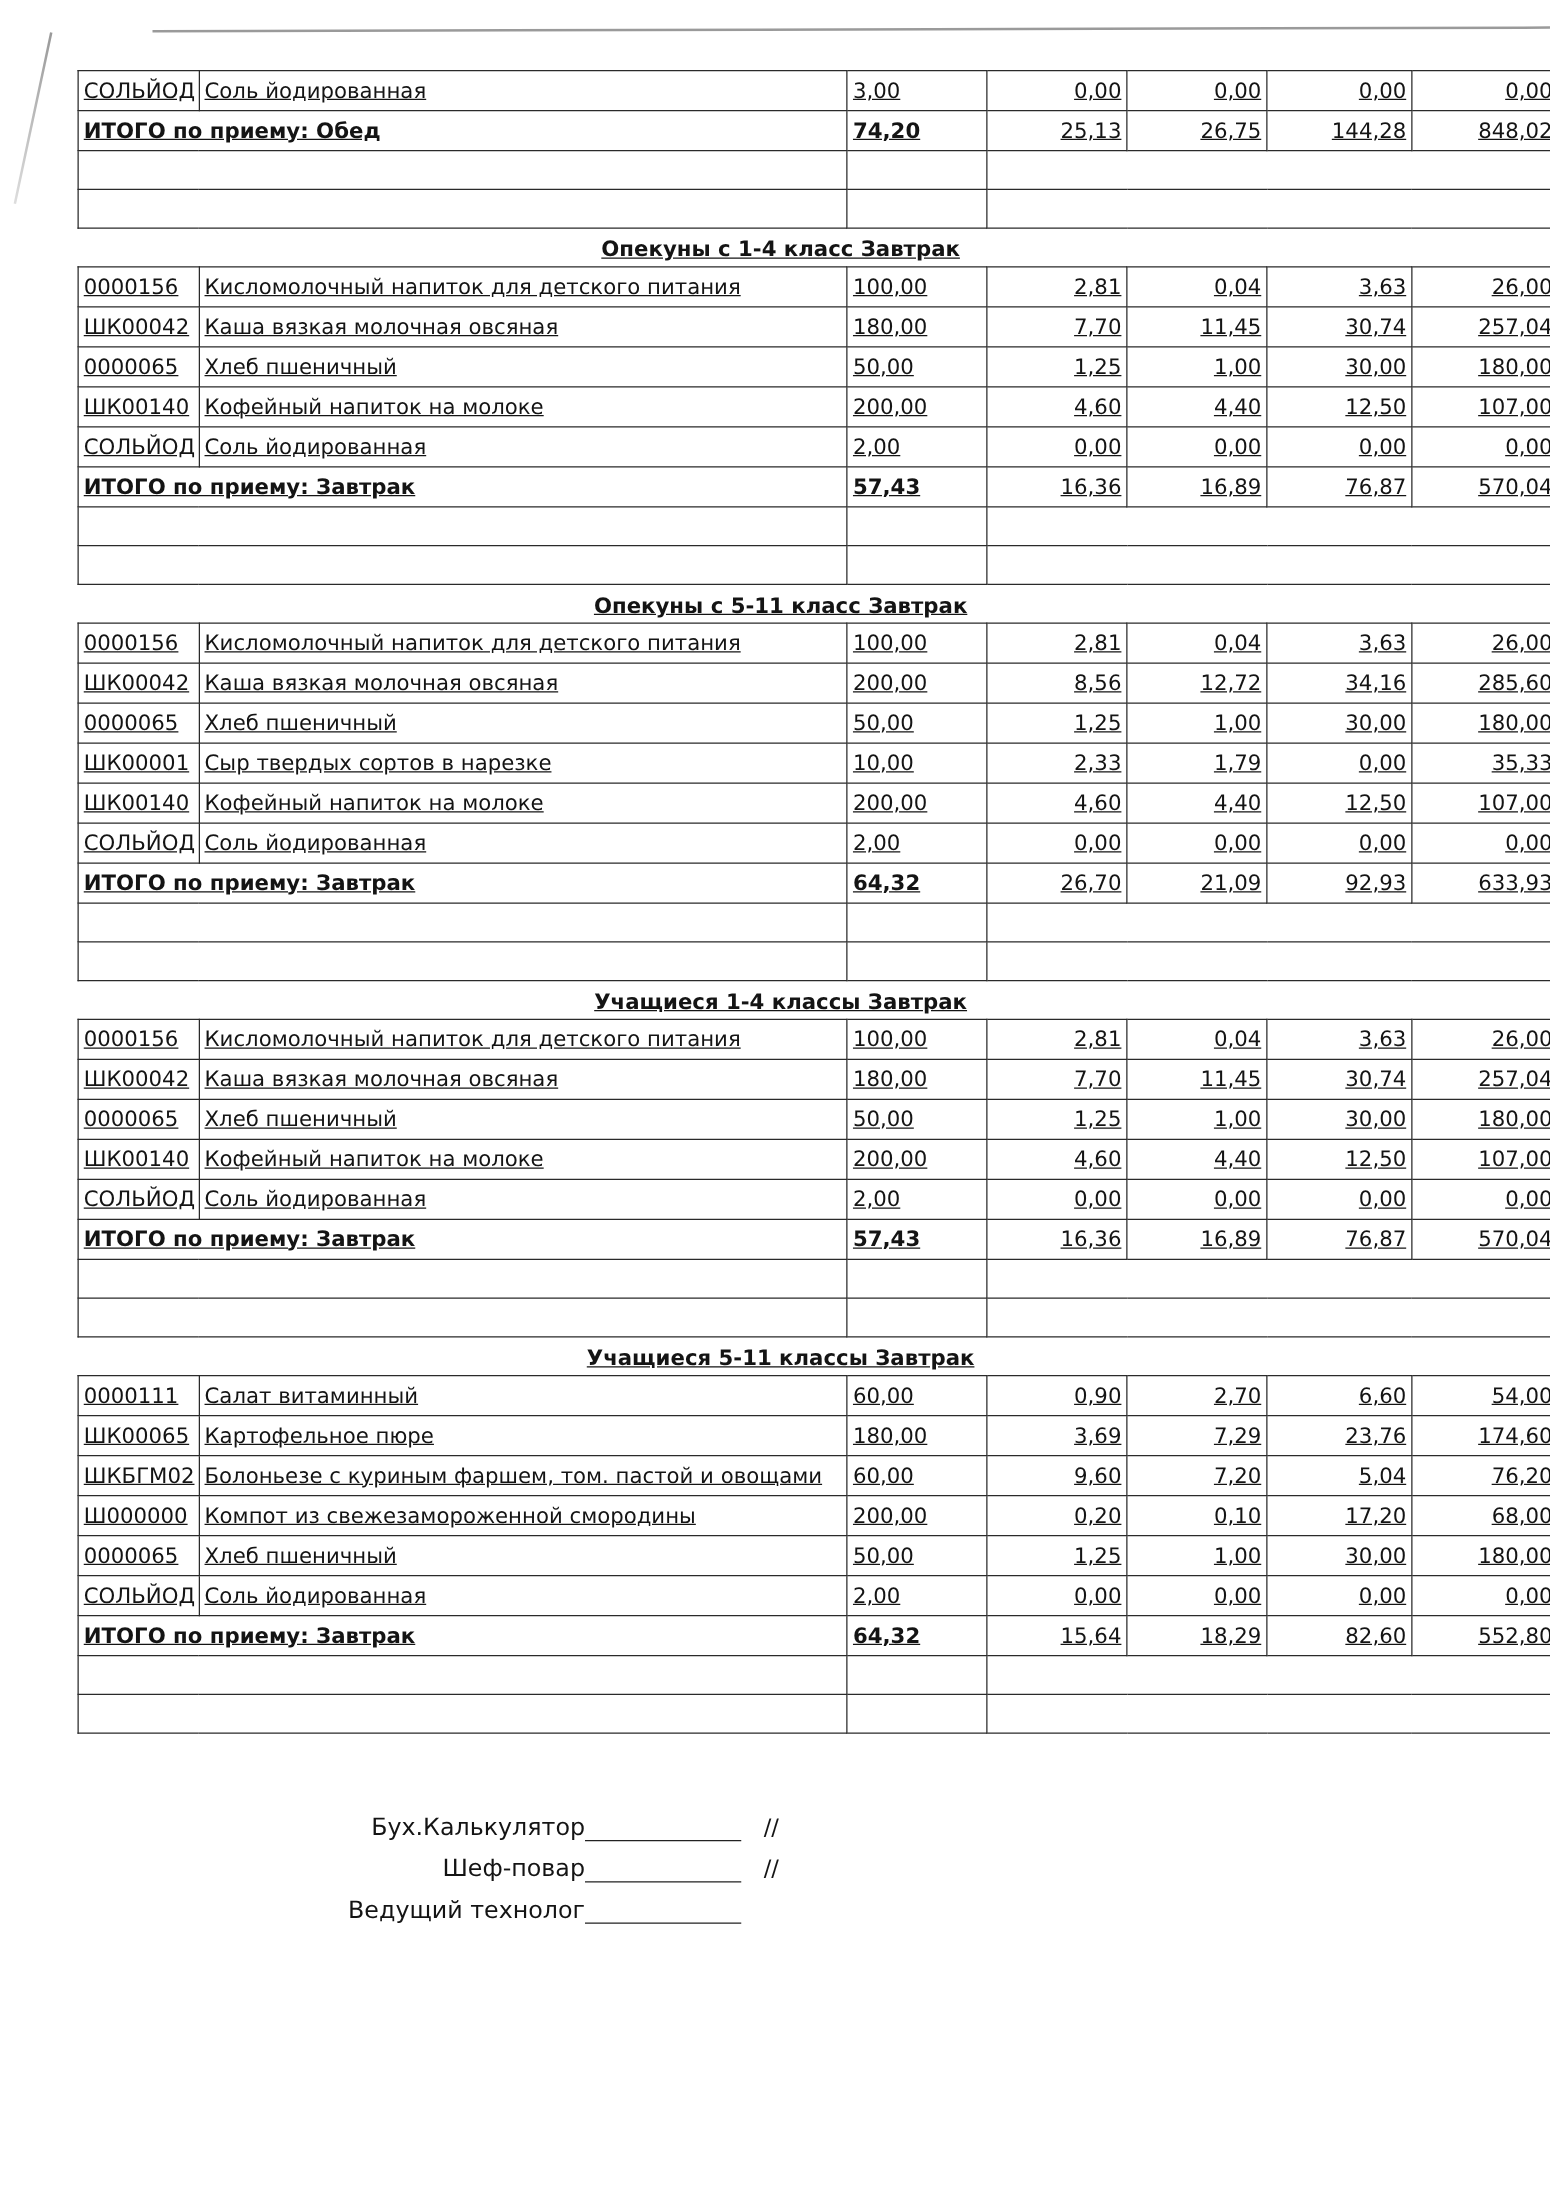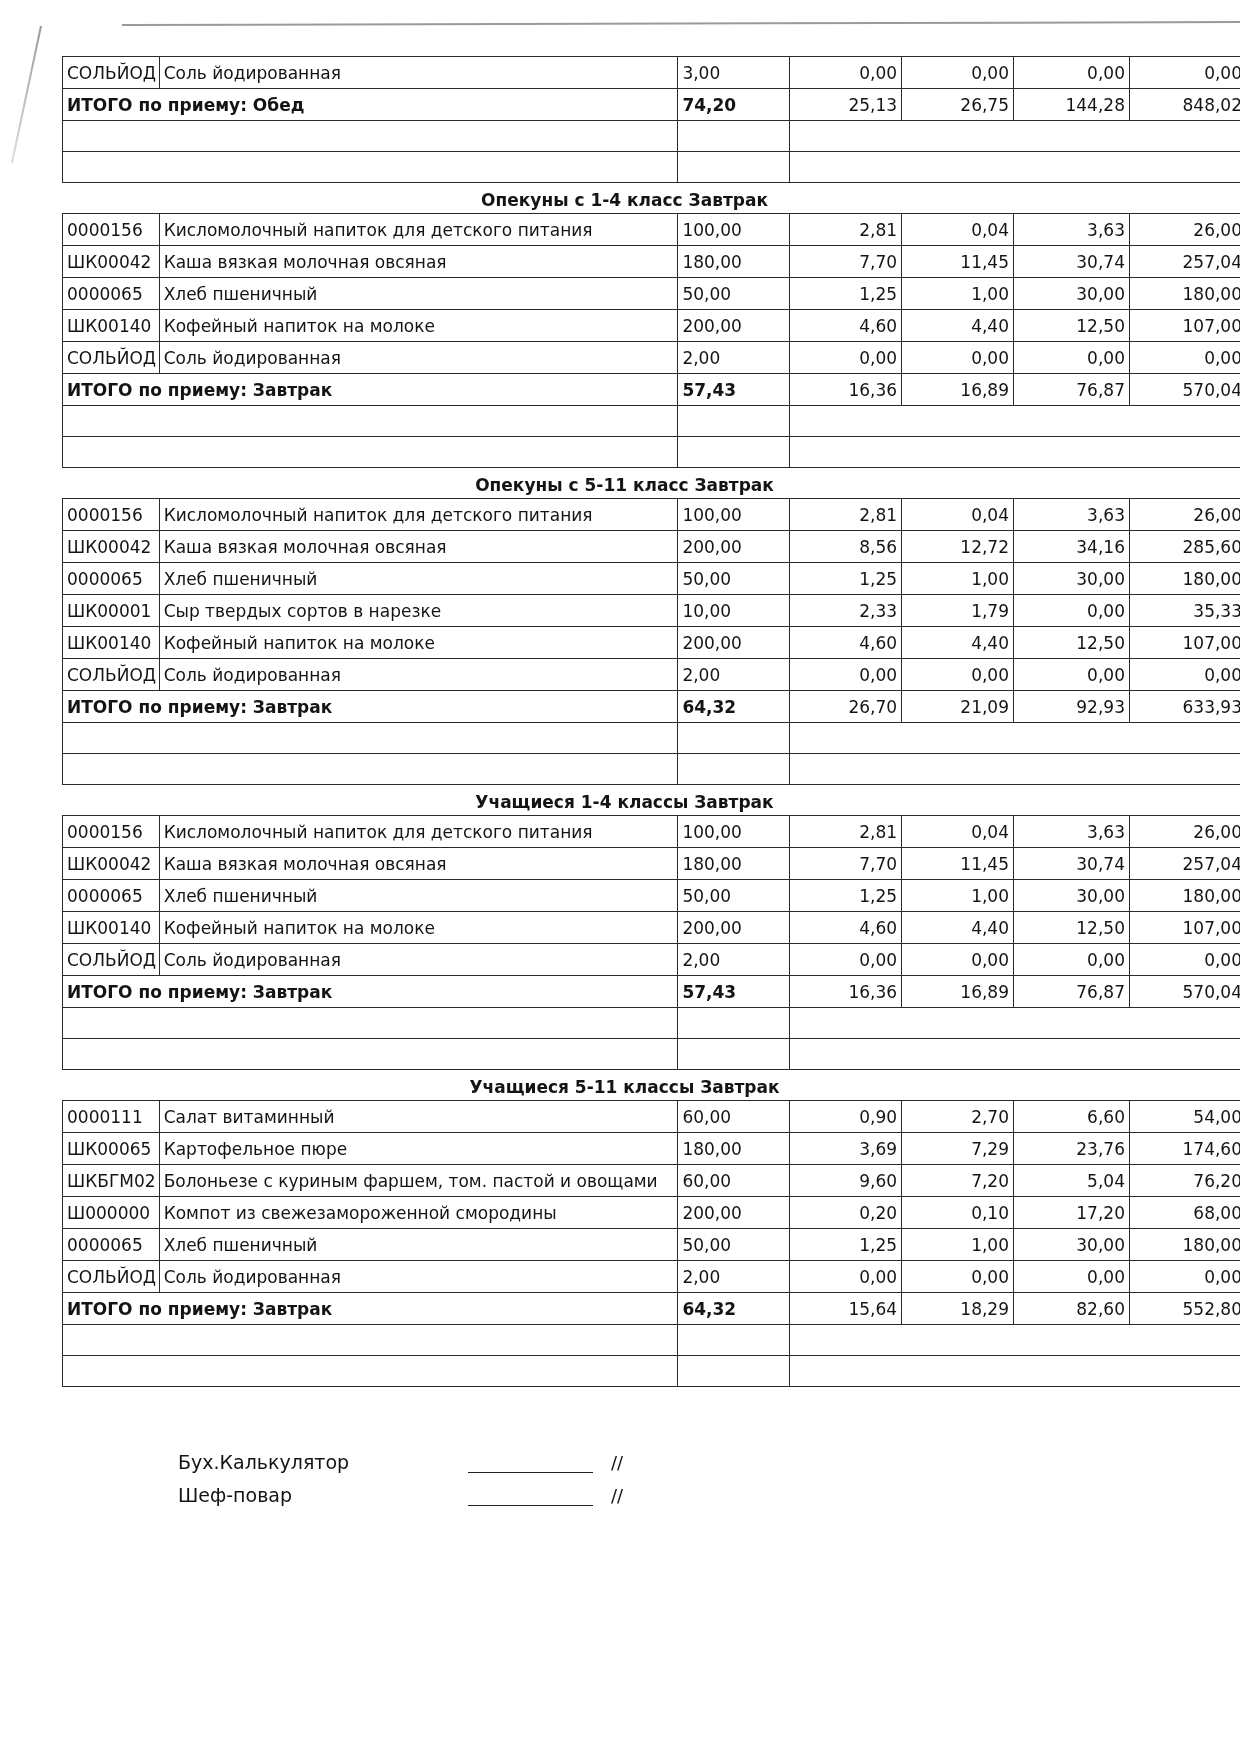--- a/index.html
+++ b/index.html
@@ -10,7 +10,7 @@
   .scan-edge-left { position: absolute; left: 40px; top: 26px; width: 2px; height: 140px;
                     background: linear-gradient(#999, #ddd); transform: rotate(12deg); transform-origin: top; }
   .page { position: absolute; left: 62px; top: 56px; width: 1178px; }
-  .block { position: relative; }
+  .block { position: relative; text-decoration: underline; }
   table.menu { border-collapse: collapse; table-layout: fixed; width: 1185px; font-size: 17px; }
   table.menu td { border: 1px solid #2a2a2a; height: 31px; padding: 0 4px; white-space: nowrap; overflow: hidden; }
   col.c-code { width: 95px; }

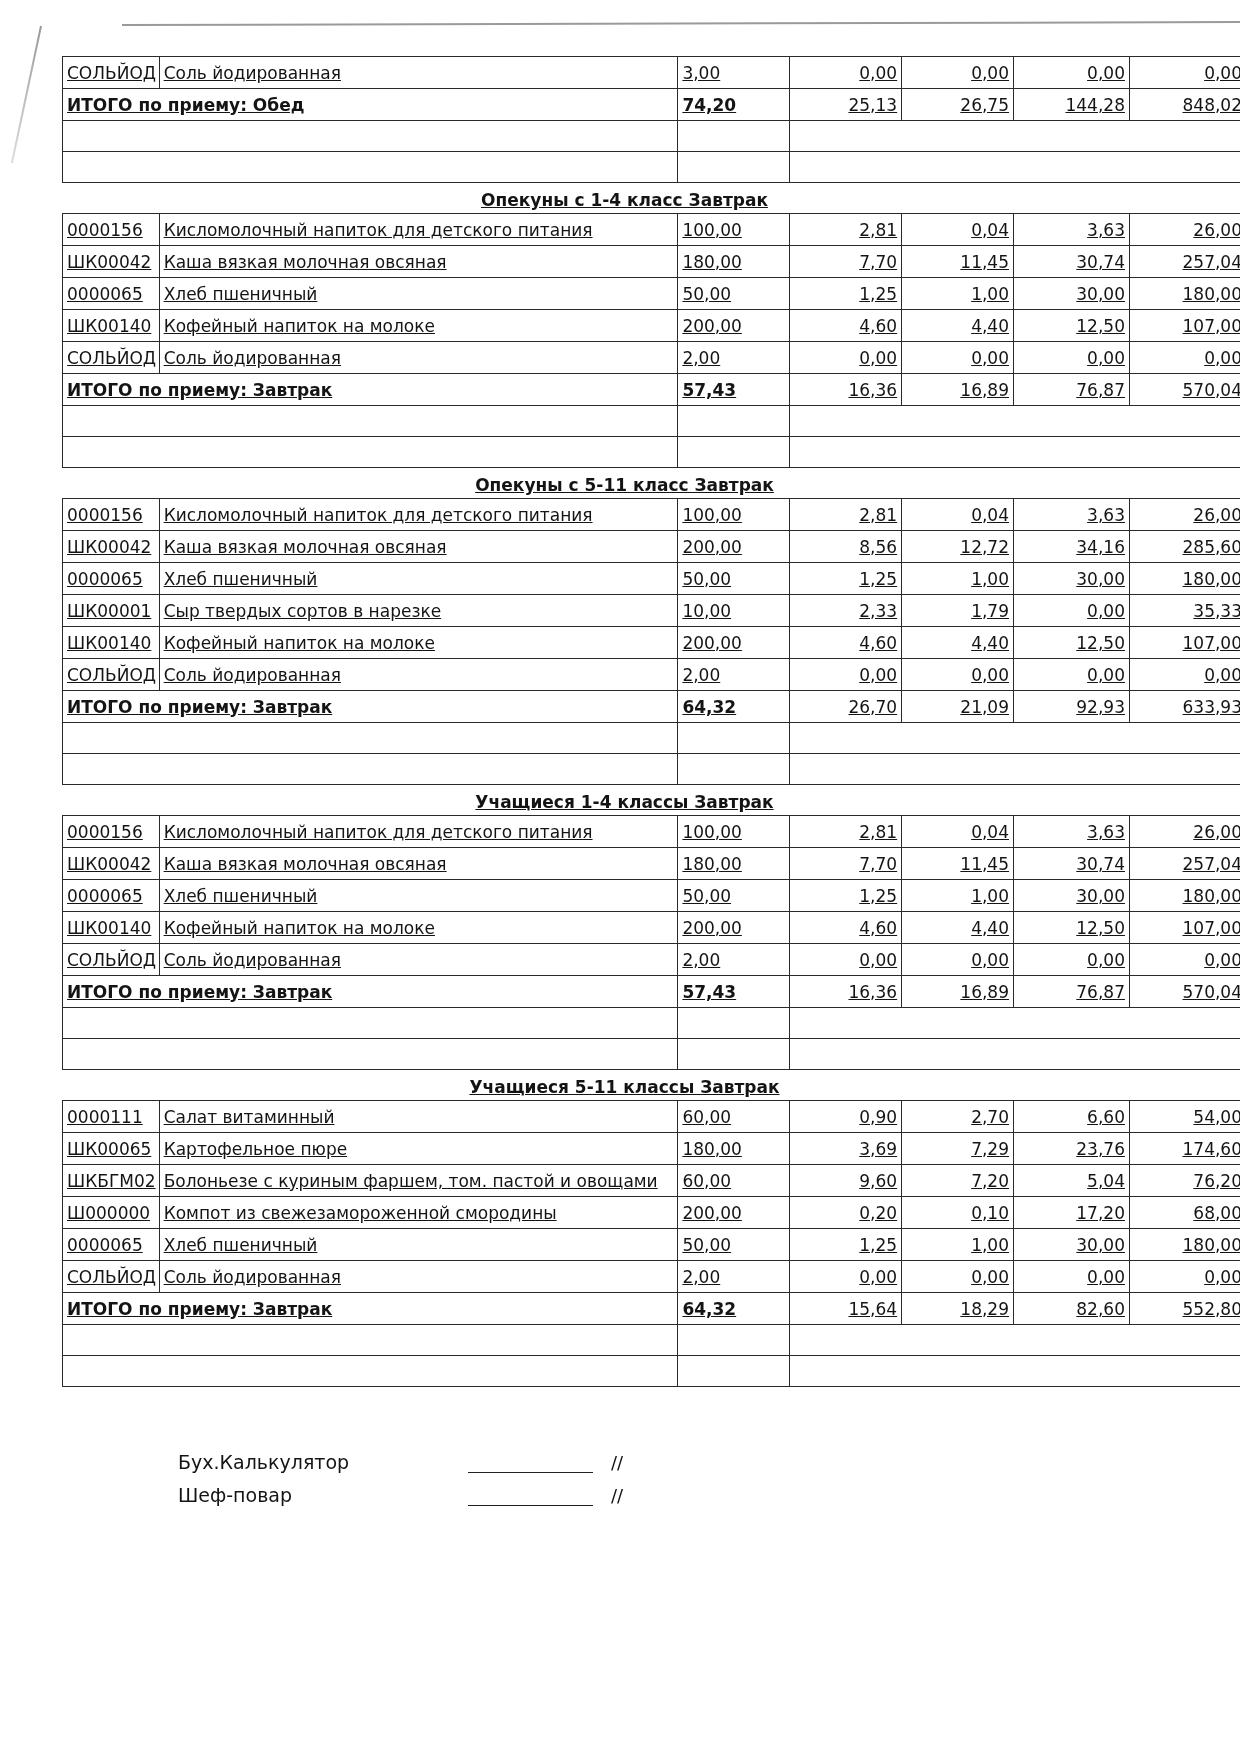--- a/index.html
+++ b/index.html
@@ -29,7 +29,7 @@
   .section-title { text-align: center; font-weight: bold; font-size: 17px; height: 30px; line-height: 34px;
                    width: 1185px; padding-right: 60px; box-sizing: border-box; }
   .signatures { position: absolute; left: 178px; top: 1440px; font-size: 19px; }
-  .sig-row { height: 33px; display: flex; align-items: flex-end; }
+  .sig-row { height: 33px; display: flex; align-items: flex-end; text-align: right; }
   .sig-label { width: 290px; }
   .sig-line { width: 125px; border-bottom: 1px solid #222; height: 18px; margin-right: 18px; }
   .sig-slash { font-size: 18px; }

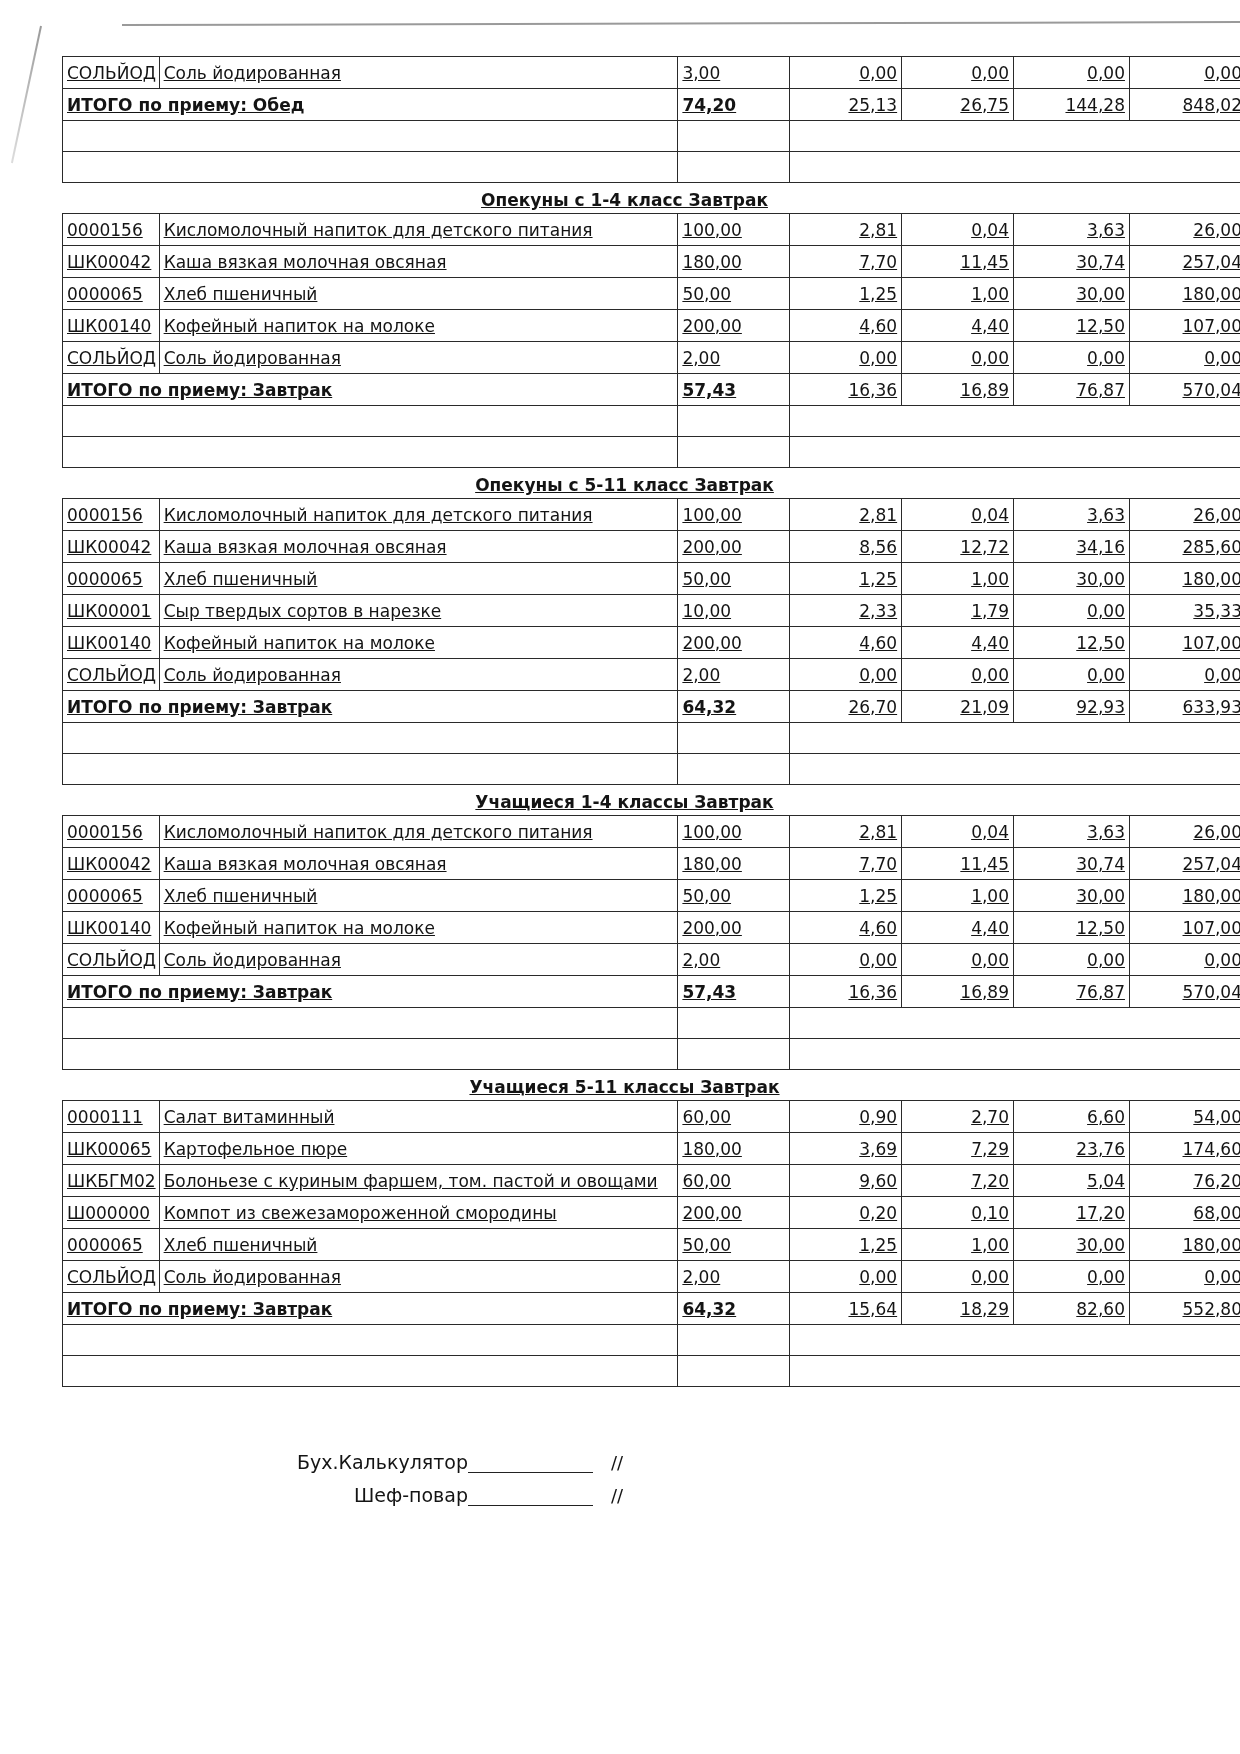--- a/index.html
+++ b/index.html
@@ -435,6 +435,11 @@
     <span class="sig-line"></span>
     <span class="sig-slash">//</span>
   </div>
+  <div class="sig-row">
+    <span class="sig-label">Ведущий технолог</span>
+    <span class="sig-line"></span>
+    <span class="sig-slash"></span>
+  </div>
 </div>
 
 </body></html>

